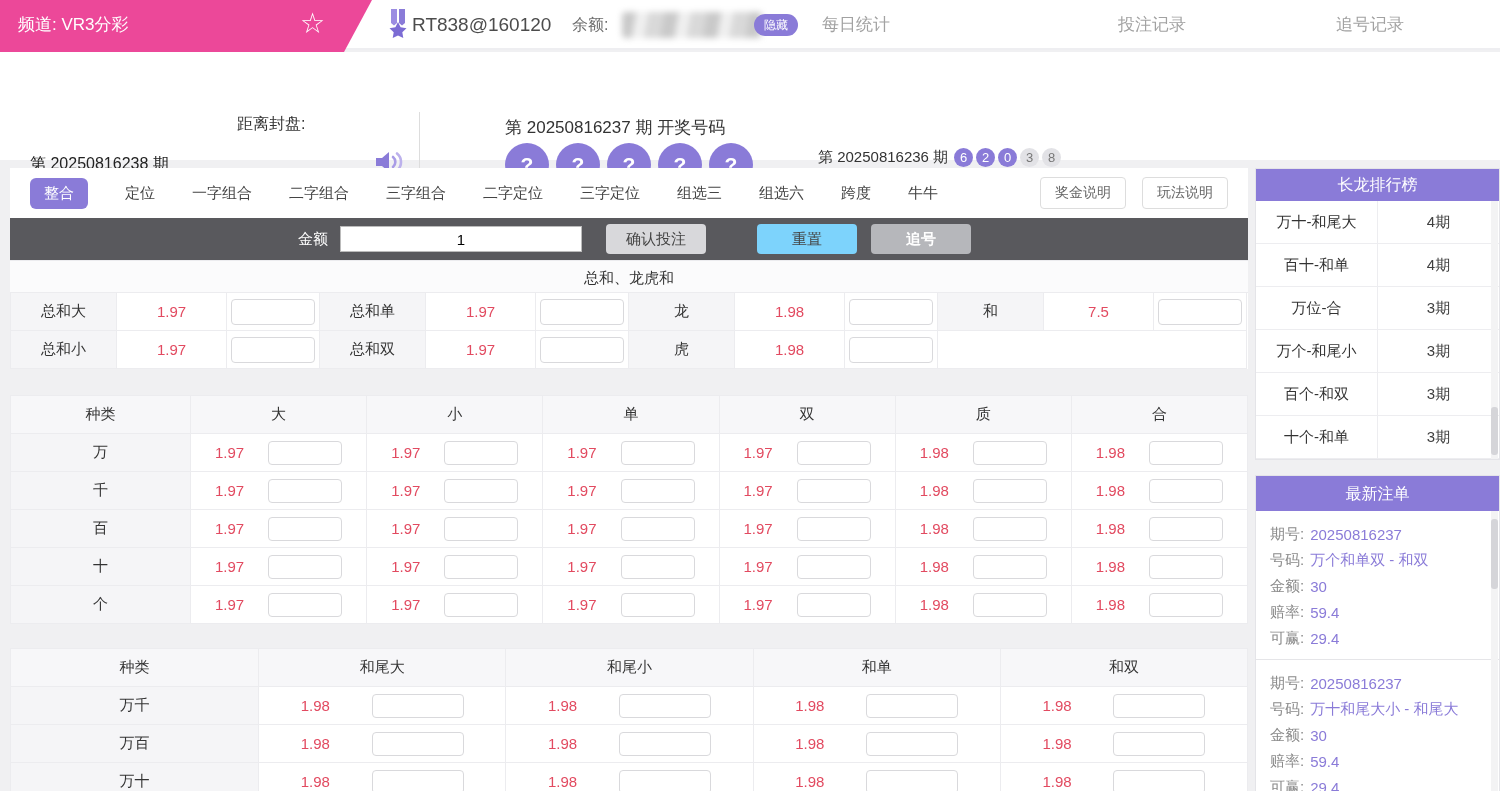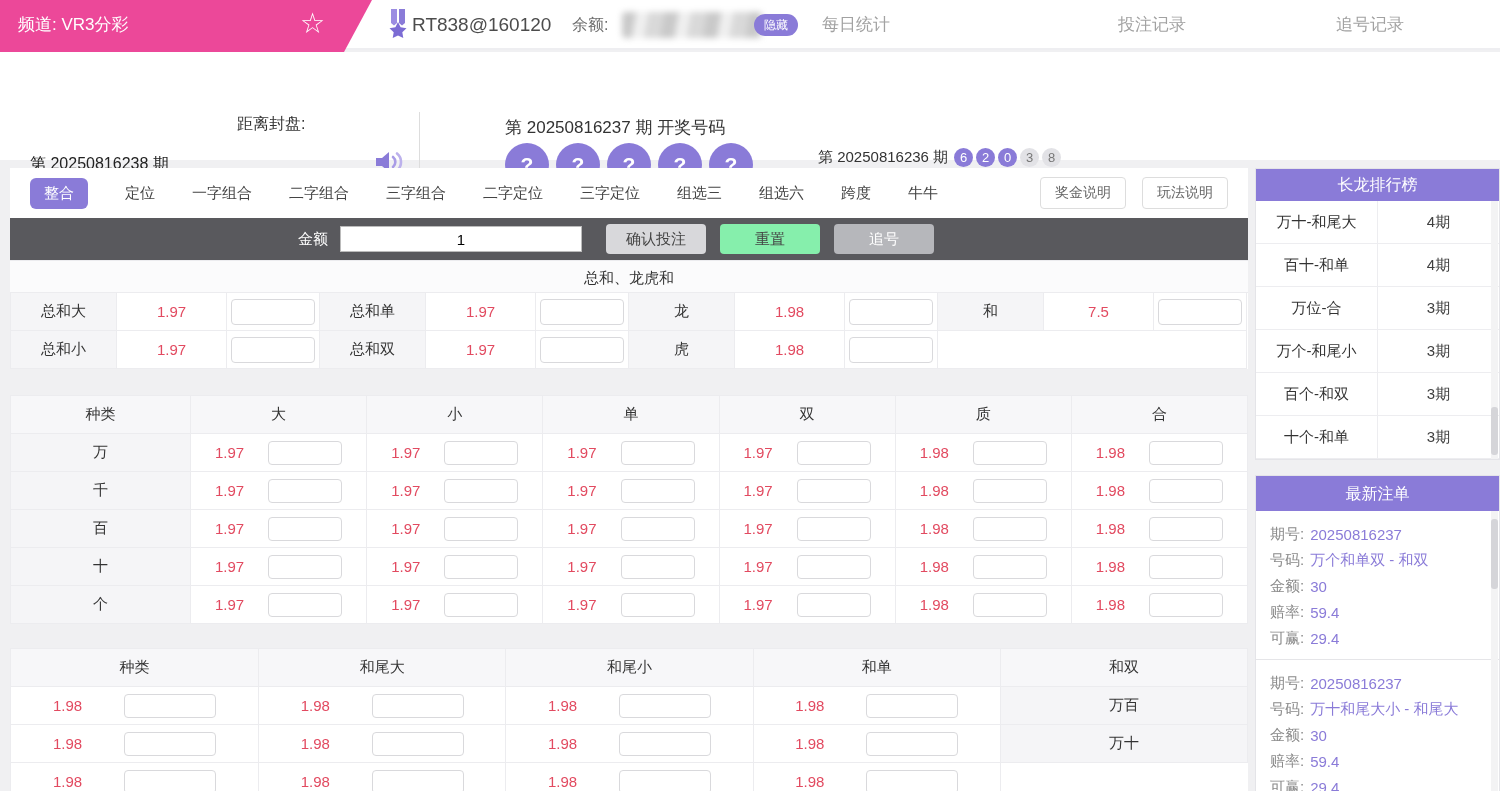--- a/index.html
+++ b/index.html
@@ -57,7 +57,7 @@
   #amount-input { width:242px; height:26px; text-align:center; font-size:15px; border:1px solid #bbb; background:#fff; }
   .bet-btn { width:100px; height:30px; border:none; border-radius:4px; font-size:15px; margin-right:14px; cursor:pointer; }
   #confirm-btn { background:#d8d8db; color:#444; margin-left:24px; }
-  #reset-btn { background:#86efac; color:#444; }
+  #reset-btn { background:#7dd3fc; color:#444;margin-left:37px; }
   #chase-btn { background:#b6b7bb; color:#fff; }
   #sum-title { height:33px; background:#fbfbfc; border-top:1px solid #ececef; border-bottom:1px solid #ececef;
                text-align:center; line-height:33px; font-size:15px; color:#333; }

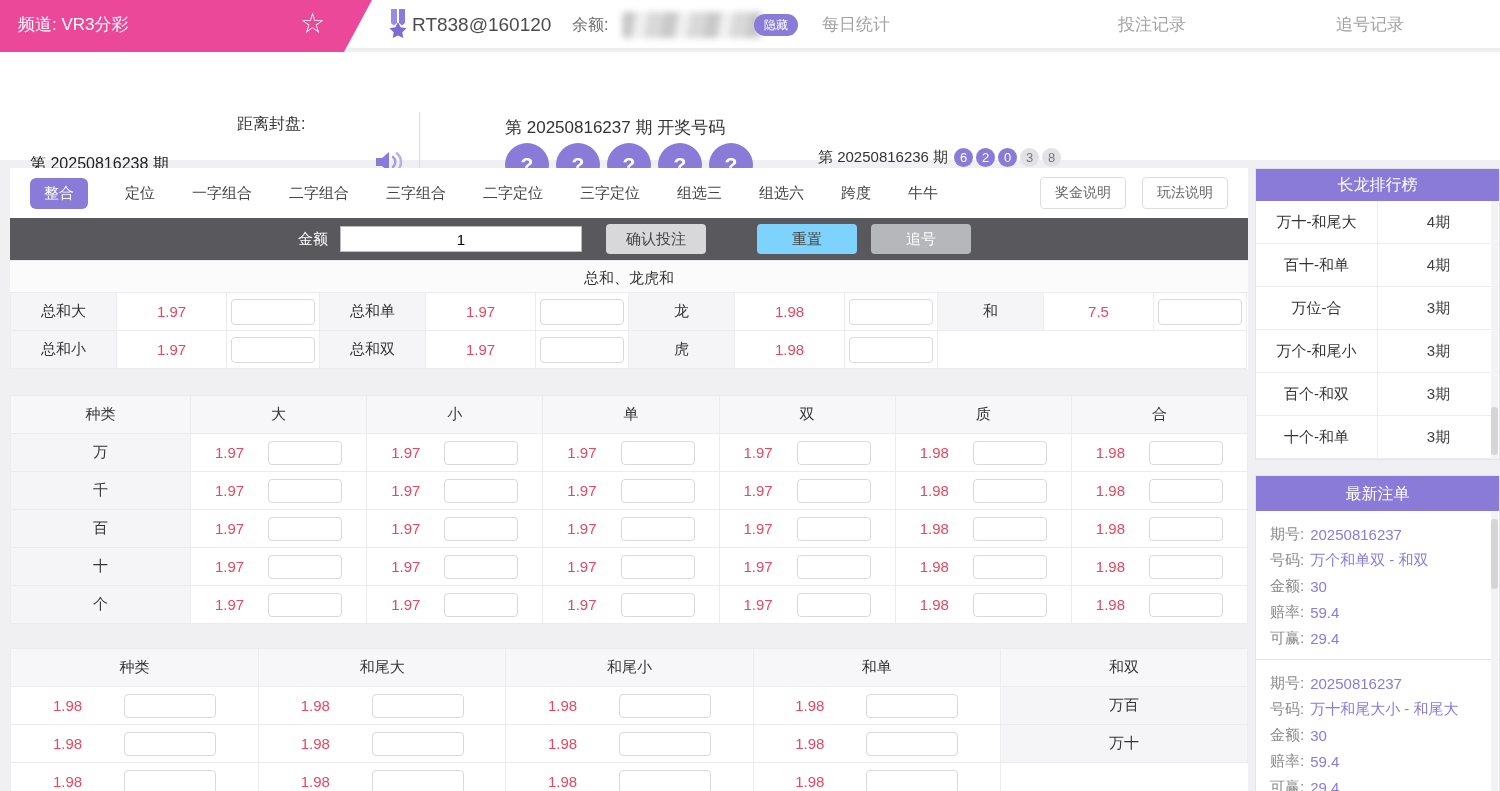--- a/index.html
+++ b/index.html
@@ -58,7 +58,7 @@
   .bet-btn { width:100px; height:30px; border:none; border-radius:4px; font-size:15px; margin-right:14px; cursor:pointer; }
   #confirm-btn { background:#d8d8db; color:#444; margin-left:24px; }
   #reset-btn { background:#7dd3fc; color:#444;margin-left:37px; }
-  #chase-btn { background:#b6b7bb; color:#fff; }
+  #chase-btn { background:#b6b7bb; color:#fff;font-weight:bold; }
   #sum-title { height:33px; background:#fbfbfc; border-top:1px solid #ececef; border-bottom:1px solid #ececef;
                text-align:center; line-height:33px; font-size:15px; color:#333; }
   #sum-grid { display:grid; grid-template-columns:repeat(4,106px 110px 93px); background:#fff;

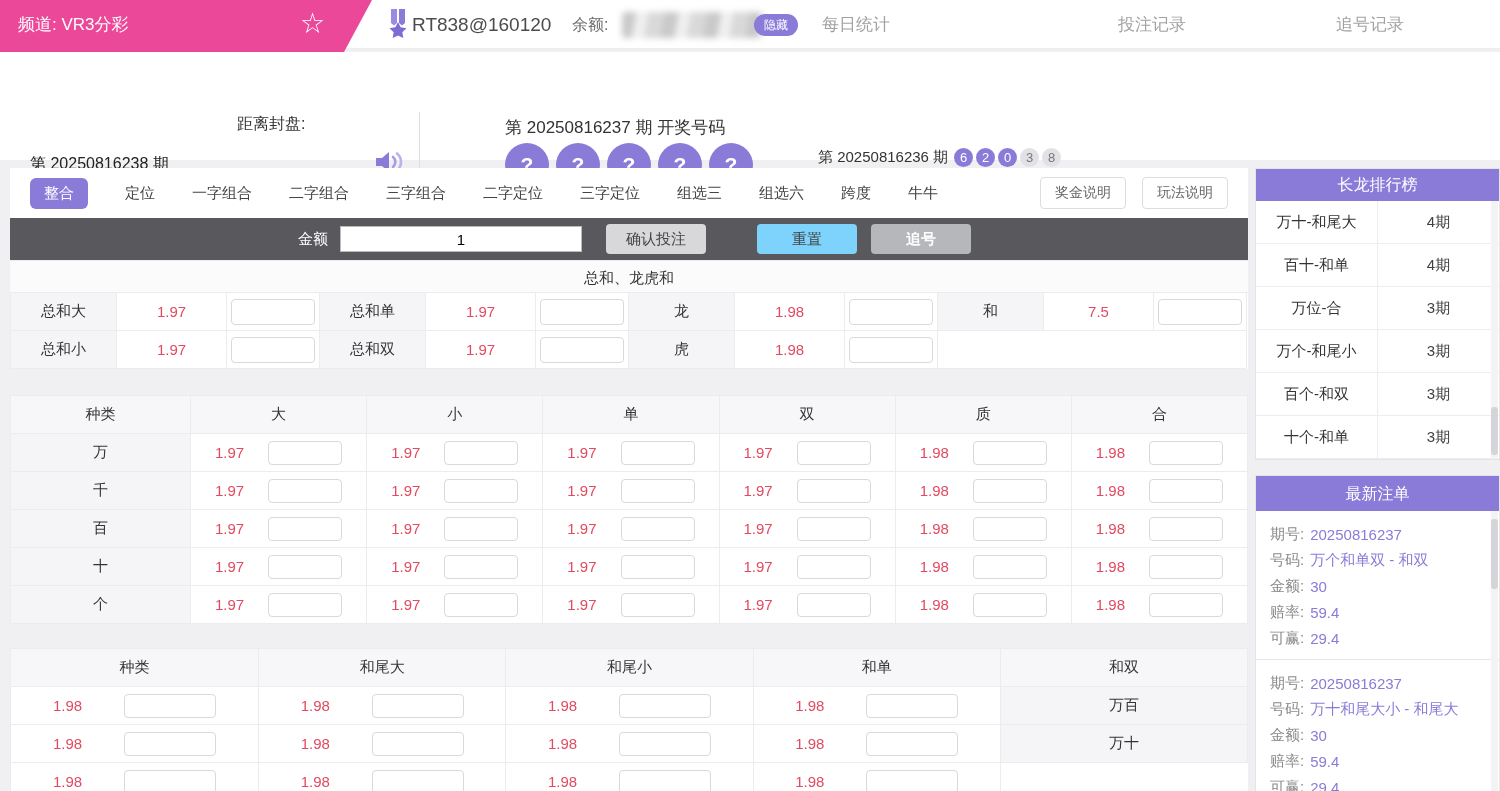--- a/index.html
+++ b/index.html
@@ -377,6 +377,7 @@
       <div class="cell hcell">和尾小</div>
       <div class="cell hcell">和单</div>
       <div class="cell hcell">和双</div>
+      <div class="cell lab">万千</div>
       <div class="cell dcell">
         <span class="odds">1.98</span>
         <input class="bet-input" style="">

